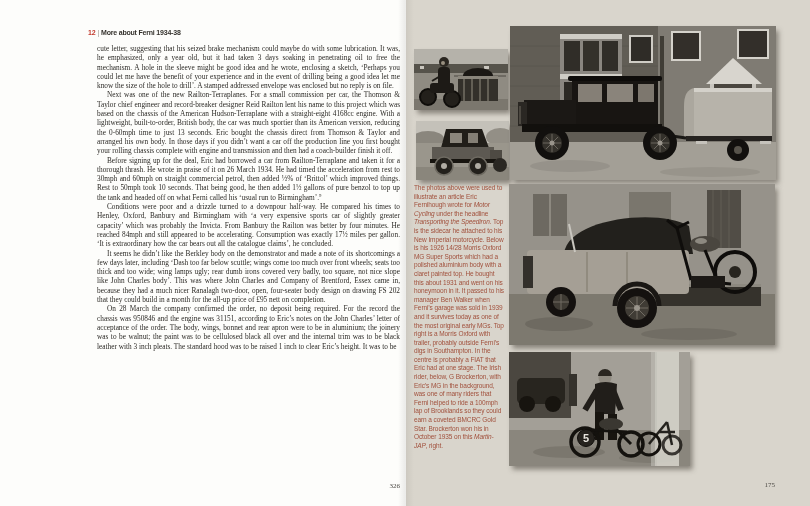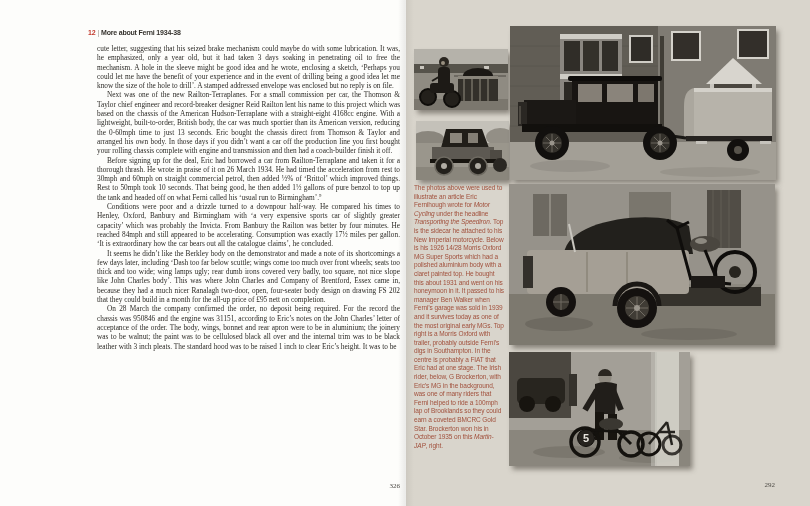--- a/index.html
+++ b/index.html
@@ -271,7 +271,7 @@
       </svg>
     </figure>
 
-    <div class="folio folio-right">292</div>
+    <div class="folio folio-right">175</div>
   </div>
 
   <div class="gutter"></div>

